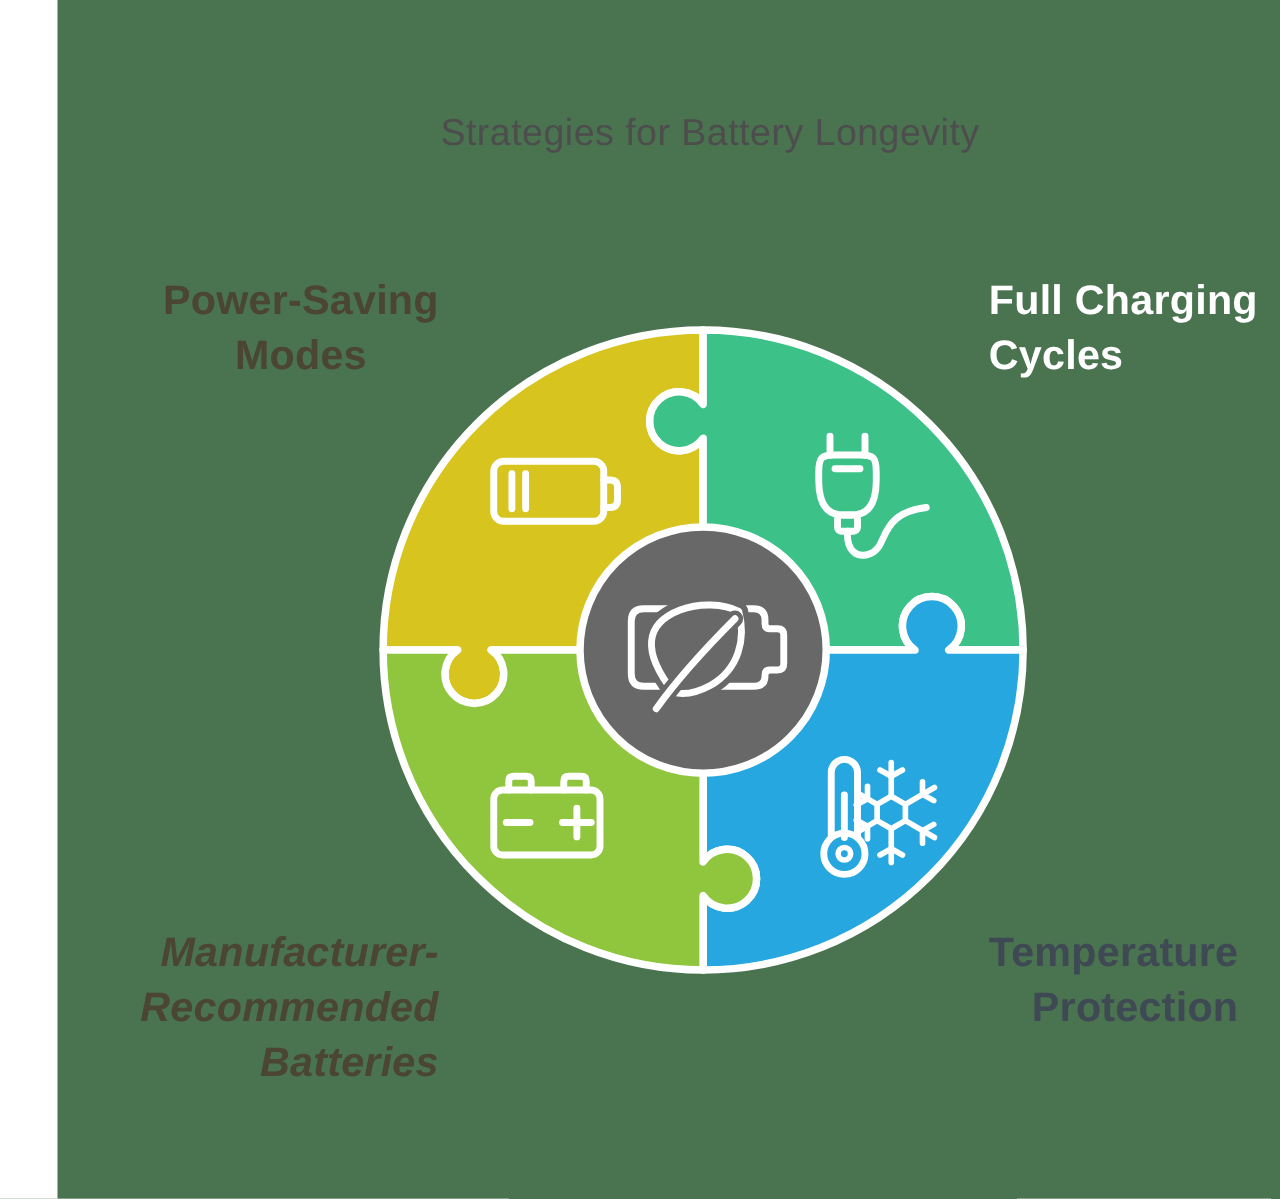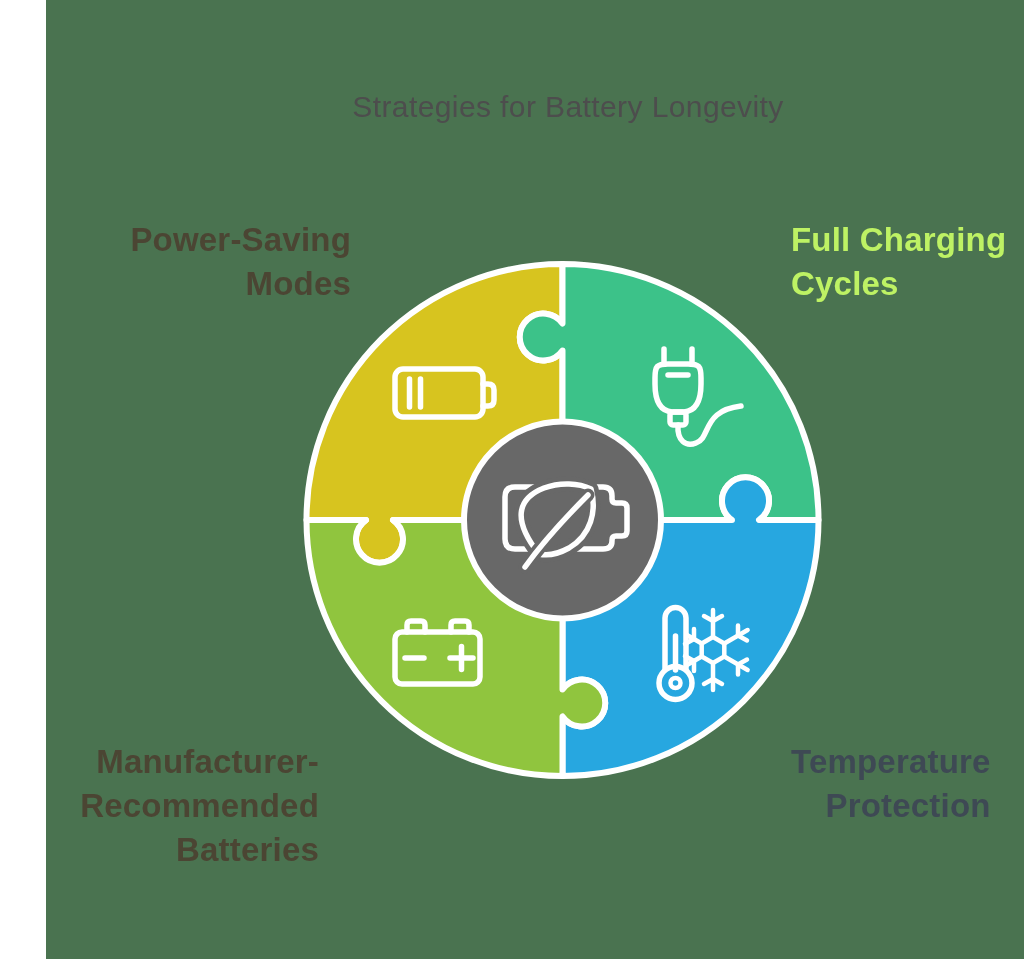--- a/index.html
+++ b/index.html
@@ -94,7 +94,7 @@
 
   <div class="page-title" style="color: rgb(77, 77, 77);">Strategies for Battery Longevity</div>
 
-  <div class="seg-label seg-tl" style="color: rgb(75, 69, 51);">Power-Saving
+  <div class="seg-label seg-tl" style="color: rgb(75, 69, 51); text-align: center;">Power-Saving
 Modes</div>
 
   <div class="seg-label seg-tr" style="color: #bef264;">Full Charging

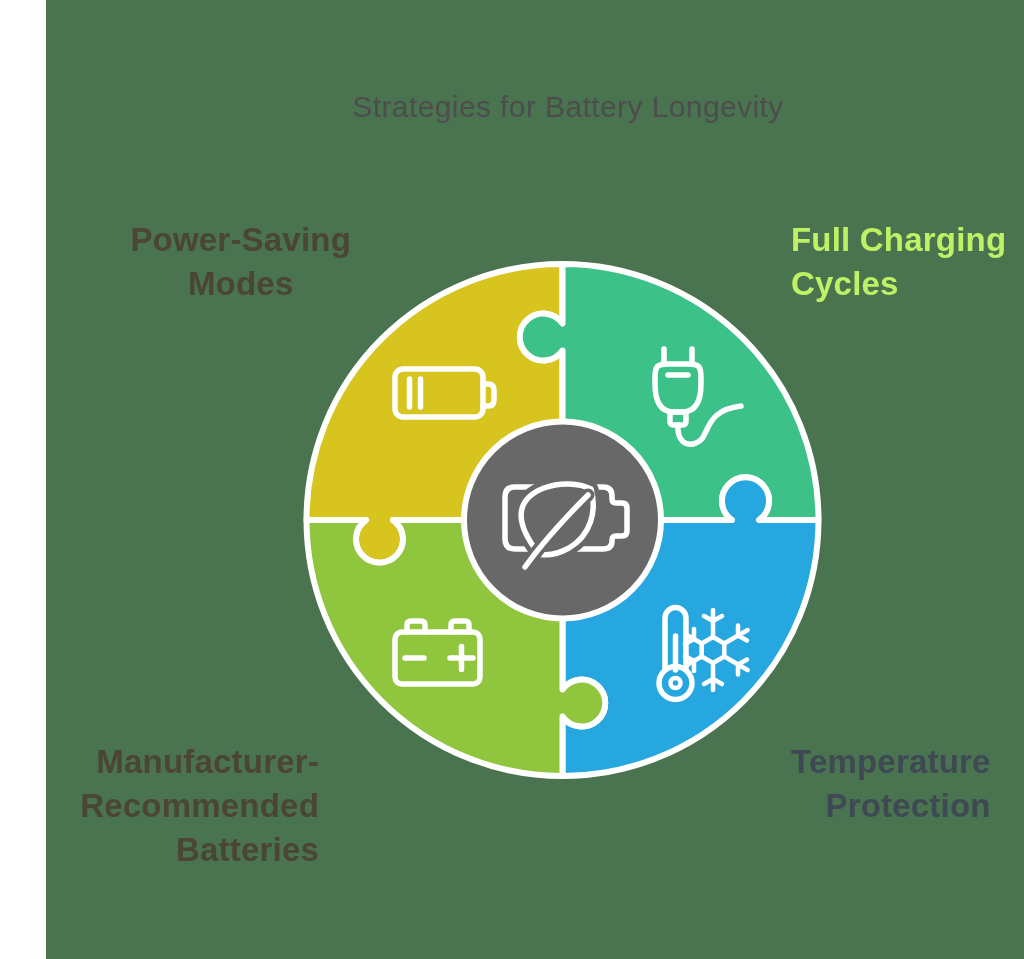--- a/index.html
+++ b/index.html
@@ -97,7 +97,7 @@
   <div class="seg-label seg-tl" style="color: rgb(75, 69, 51); text-align: center;">Power-Saving
 Modes</div>
 
-  <div class="seg-label seg-tr" style="color: #bef264;">Full Charging
+  <div class="seg-label seg-tr" style="color: #ffffff;">Full Charging
 Cycles</div>
 
   <div class="seg-label seg-br" style="color: rgb(62, 73, 84); text-align: right;">Temperature

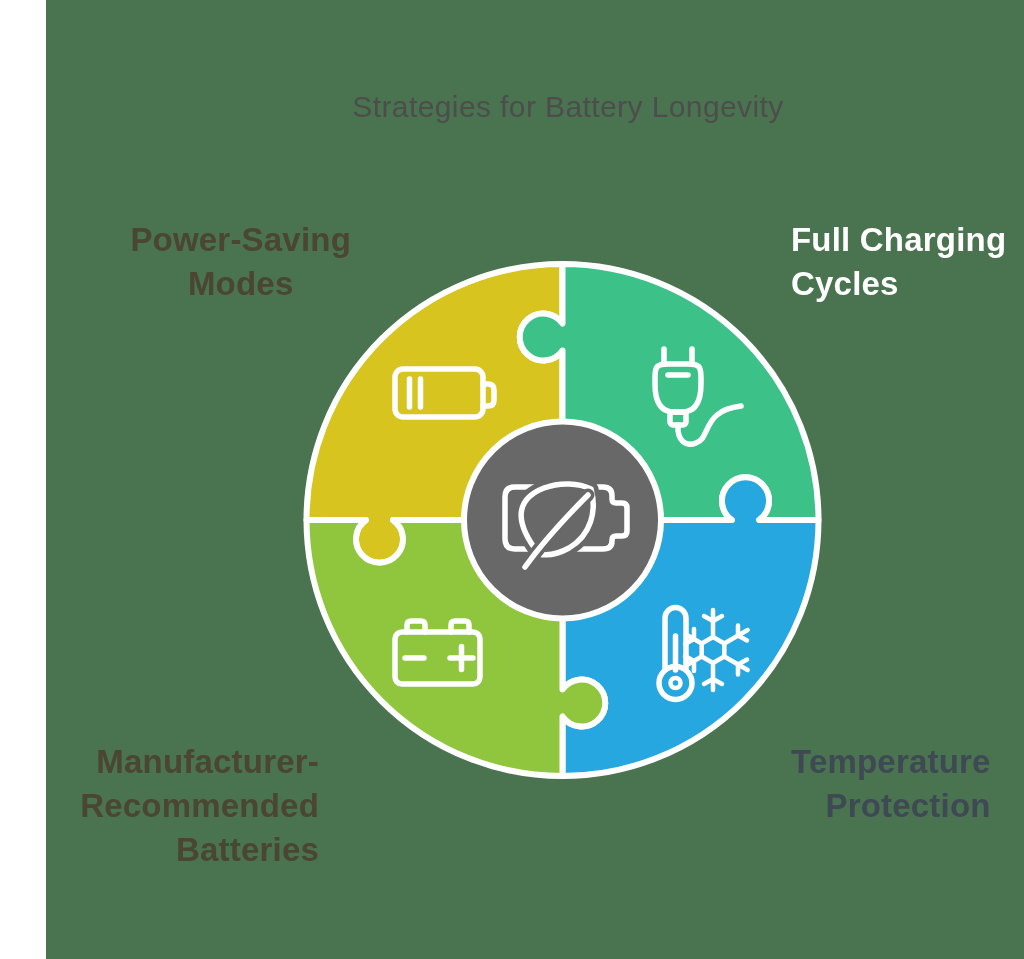--- a/index.html
+++ b/index.html
@@ -21,7 +21,7 @@
   .seg-tl { right: 719px; top: 218px; text-align: right; }
   .seg-tr { left: 745px;  top: 218px; text-align: left; }
   .seg-br { left: 745px;  top: 740px; text-align: left; }
-  .seg-bl { right: 751px; top: 740px; text-align: right; }
+  .seg-bl { right: 719px; top: 740px; text-align: right; font-style: italic; }
 
   .piece { stroke: #ffffff; stroke-width: 6; stroke-linejoin: round; }
   .icon  { stroke: #ffffff; stroke-width: 5.5; fill: none; stroke-linecap: round; stroke-linejoin: round; }

